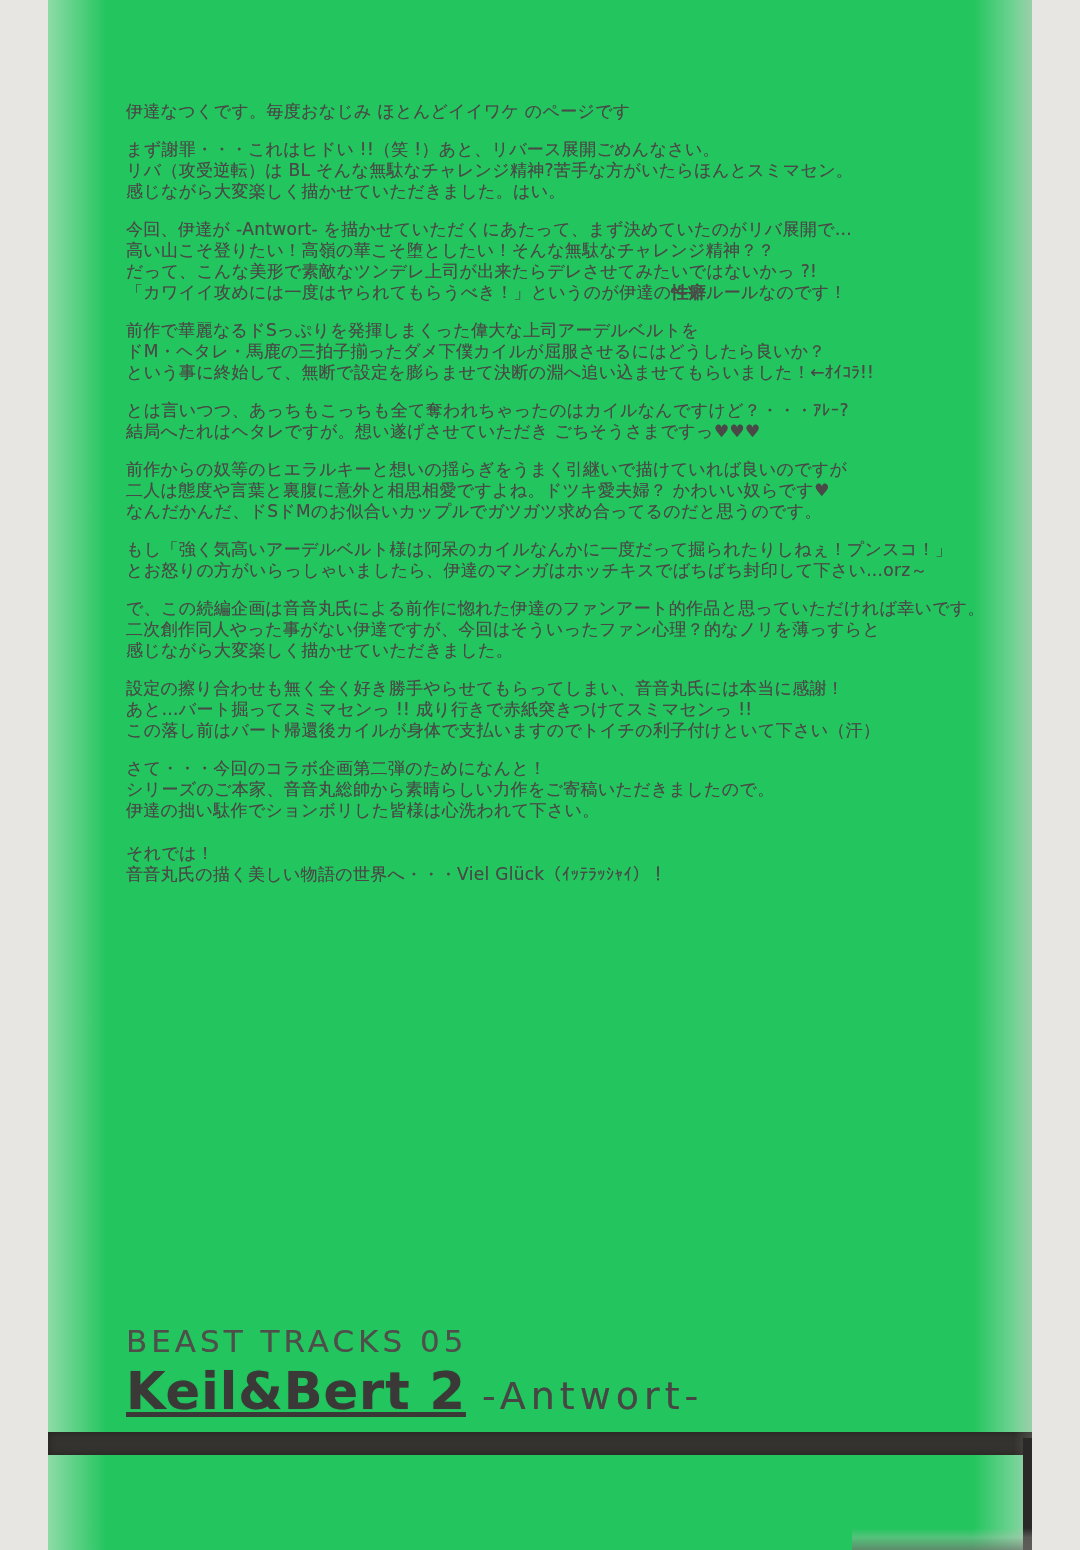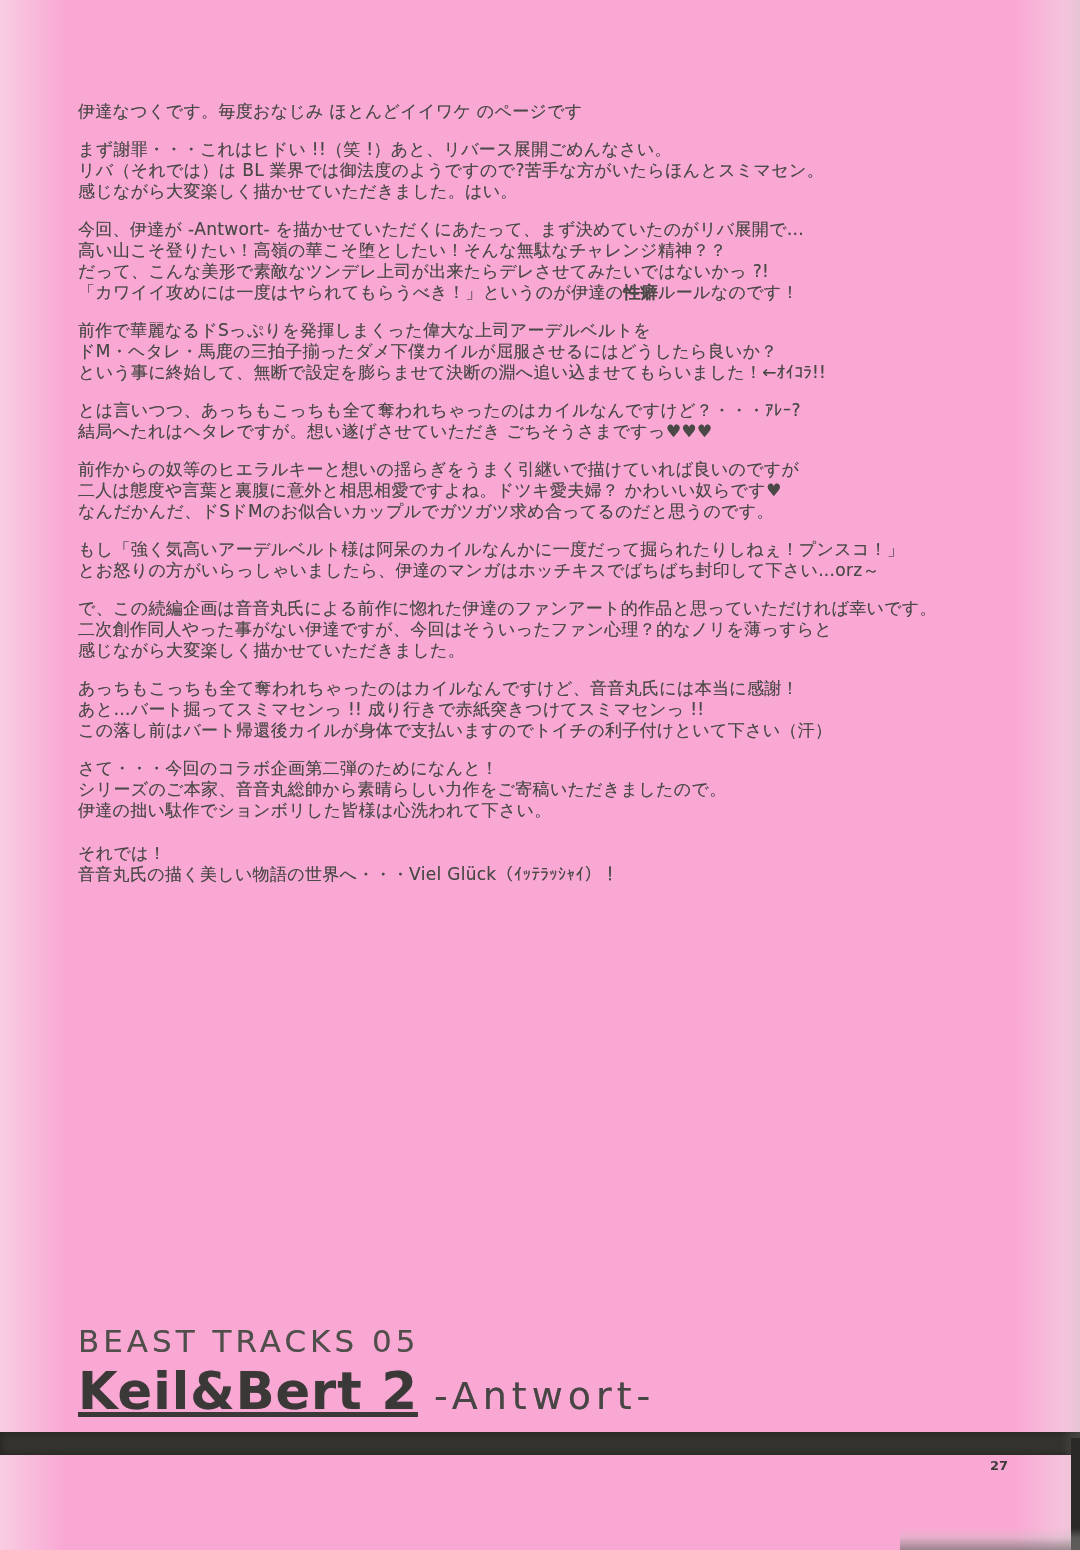--- a/index.html
+++ b/index.html
@@ -5,10 +5,10 @@
   html, body { margin: 0; padding: 0; background: #e8e6e3; }
   .page {
     position: relative;
-    width: 1080px;
+    width: 984px;
     height: 1550px;
     margin: 0 auto;
-    background: #f9a8d4;
+    background: #22c55e;
     overflow: hidden;
     font-family: "DejaVu Sans", "Liberation Sans", sans-serif;
   }

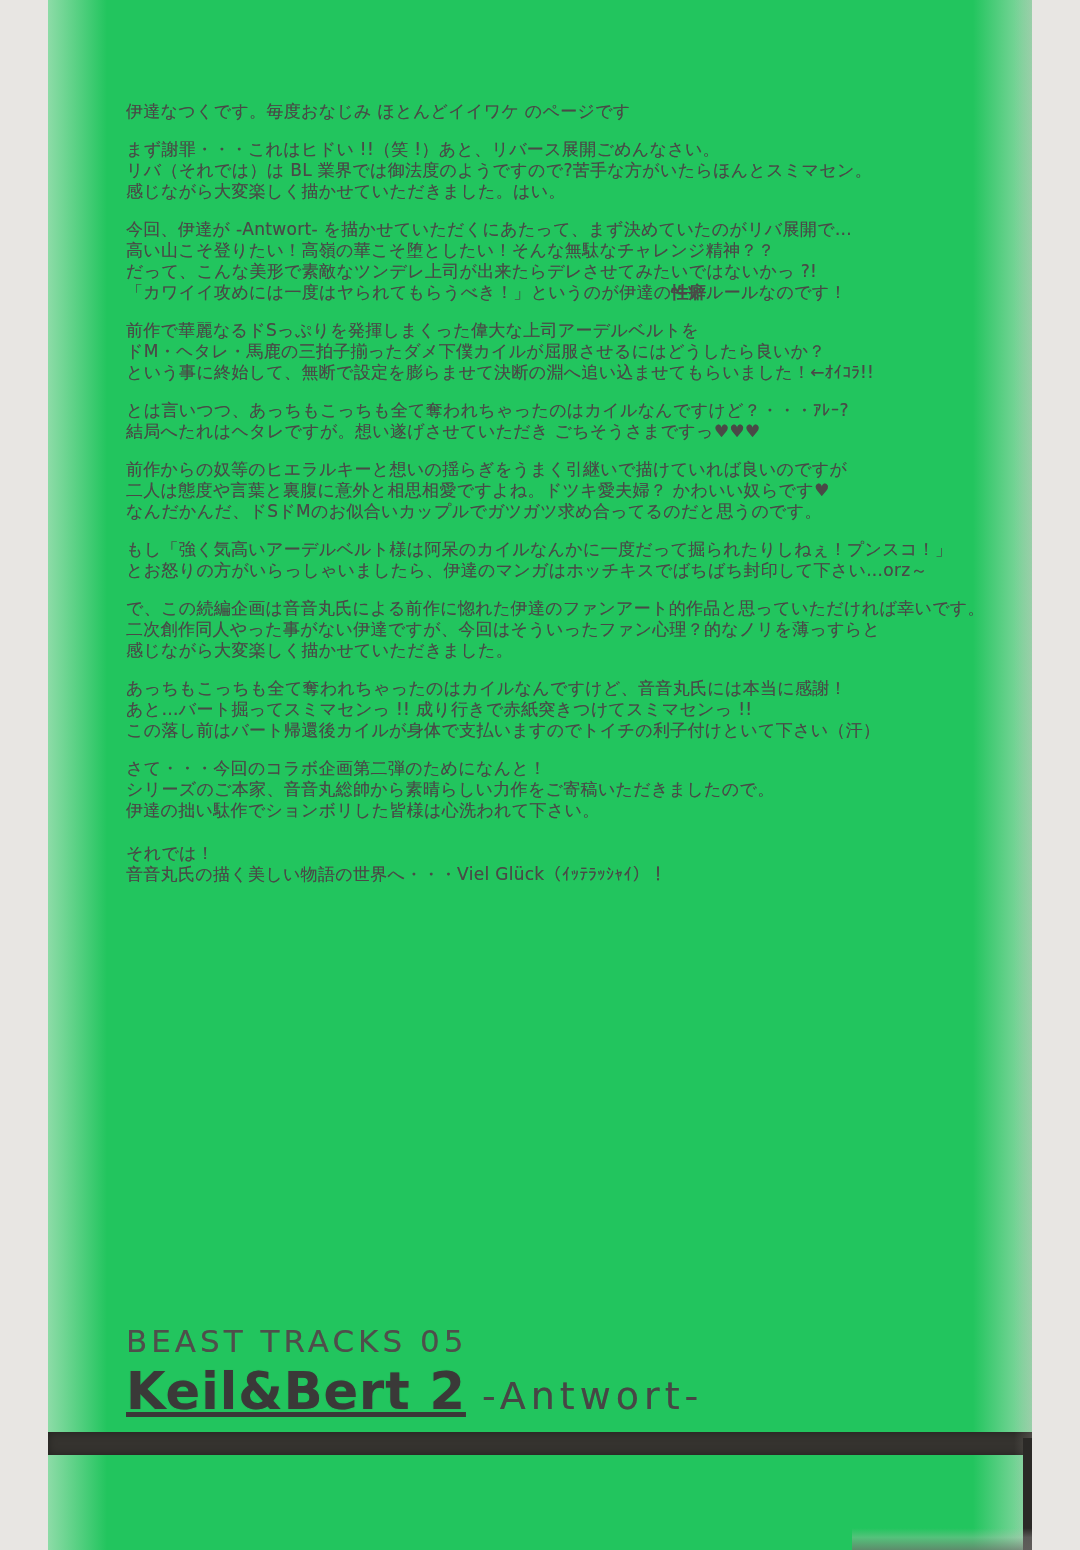--- a/index.html
+++ b/index.html
@@ -115,7 +115,7 @@
       </div>
       <div class="para">
         <div class="line"><span>まず謝罪・・・これはヒドい !!（笑 !）あと、リバース展開ごめんなさい。</span></div>
-        <div class="line"><span>リバ（それでは）は BL 業界では御法度のようですので?苦手な方がいたらほんとスミマセン。</span></div>
+        <div class="line"><span>リバ（攻受逆転）は BL そんな無駄なチャレンジ精神?苦手な方がいたらほんとスミマセン。</span></div>
         <div class="line"><span>感じながら大変楽しく描かせていただきました。はい。</span></div>
       </div>
       <div class="para">

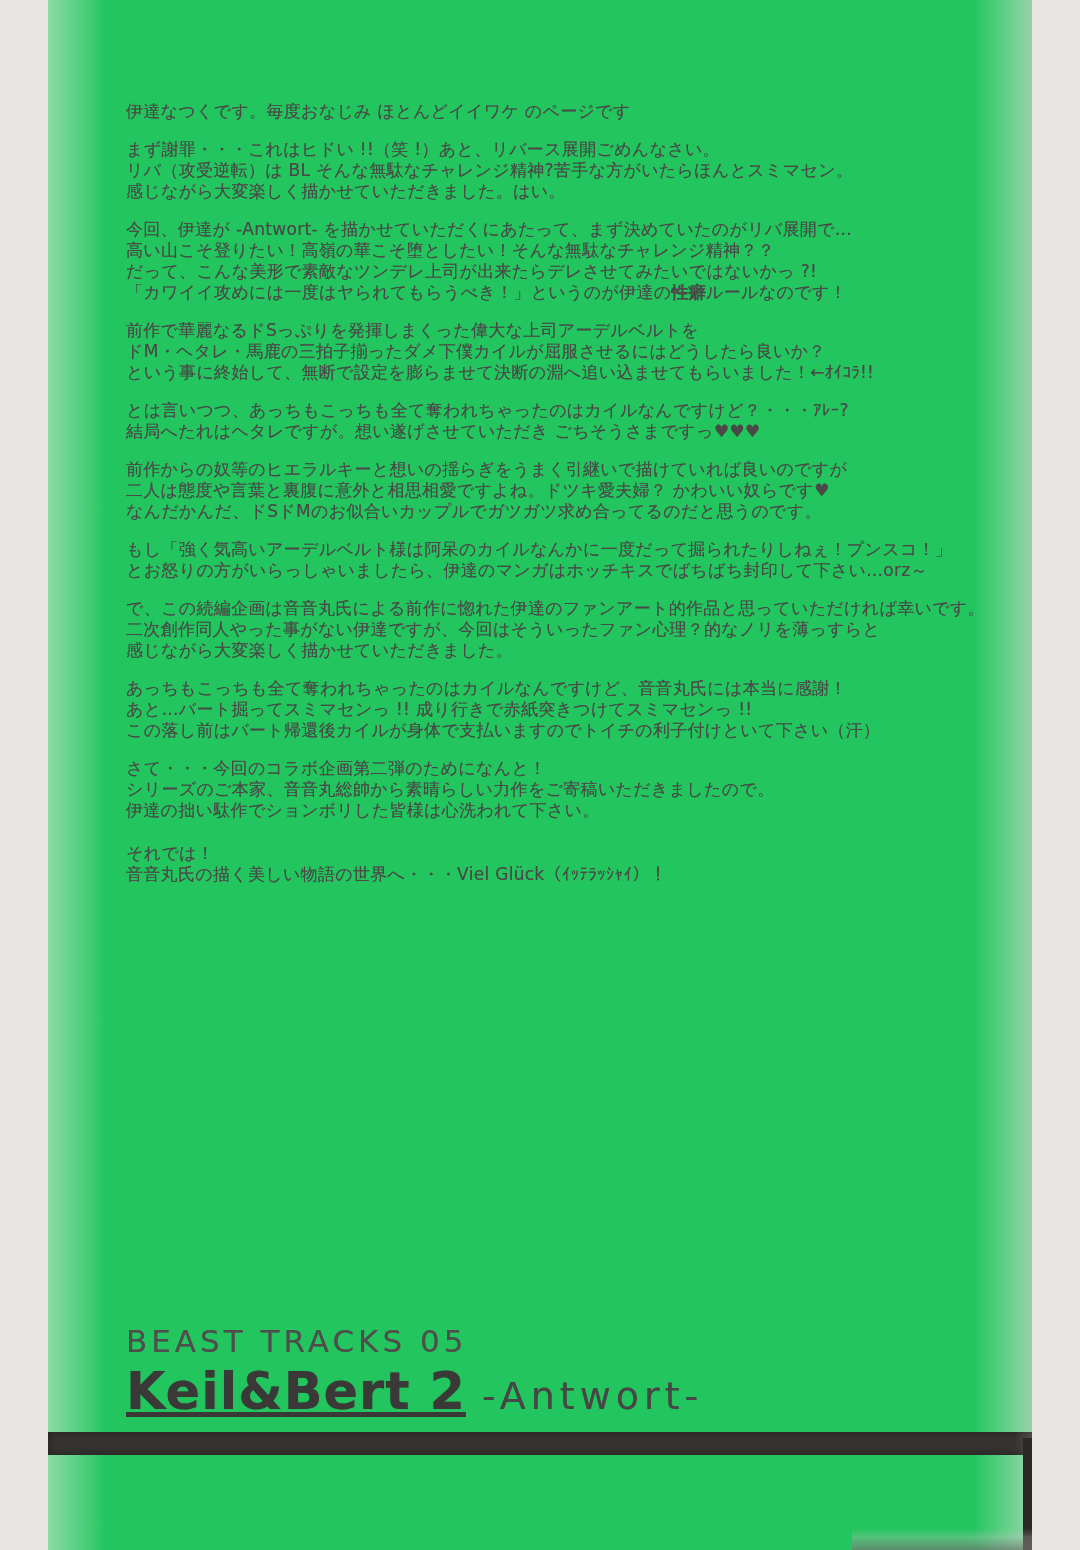--- a/index.html
+++ b/index.html
@@ -148,7 +148,7 @@
         <div class="line"><span>感じながら大変楽しく描かせていただきました。</span></div>
       </div>
       <div class="para">
-        <div class="line"><span>あっちもこっちも全て奪われちゃったのはカイルなんですけど、音音丸氏には本当に感謝！</span></div>
+        <div class="line"><span>設定の擦り合わせも無く全く好き勝手やらせてもらってしまい、音音丸氏には本当に感謝！</span></div>
         <div class="line"><span>あと…バート掘ってスミマセンっ !! 成り行きで赤紙突きつけてスミマセンっ !!</span></div>
         <div class="line"><span>この落し前はバート帰還後カイルが身体で支払いますのでトイチの利子付けといて下さい（汗）</span></div>
       </div>

